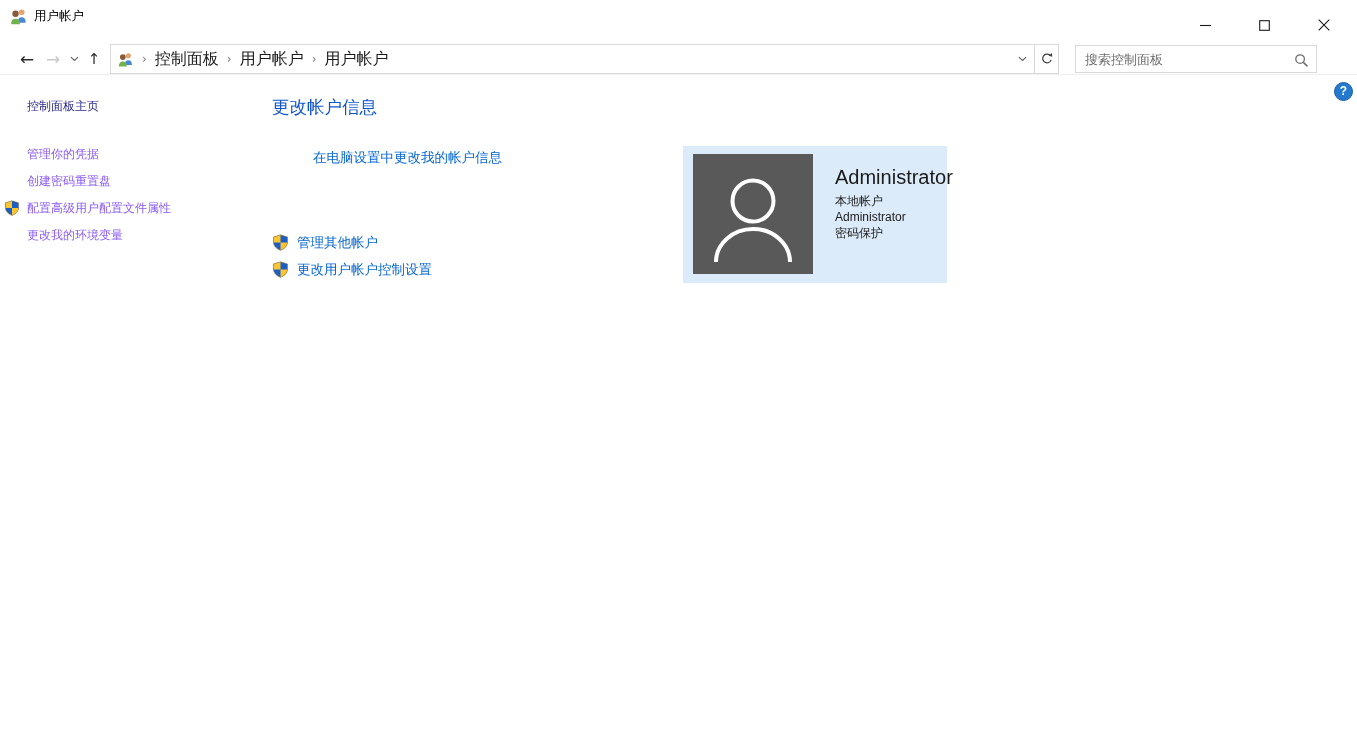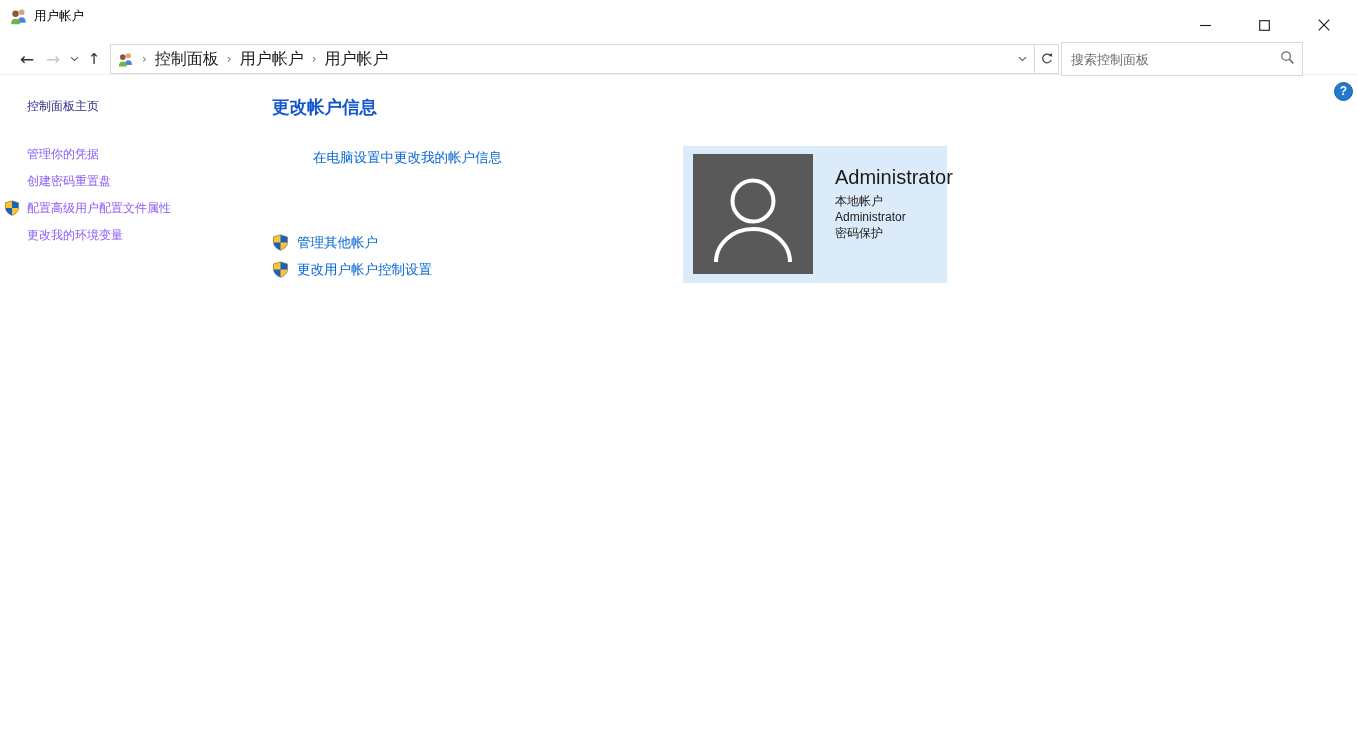--- a/index.html
+++ b/index.html
@@ -34,7 +34,7 @@
   .addrchev-btn { width:24px; height:28px; display:flex; align-items:center; justify-content:center; background:none; border:none; }
   .refresh-btn { flex:0 0 25px; height:30px; margin-left:-1px; border:1px solid #d9d9d9; background:#fff; display:flex; align-items:center; justify-content:center; }
 
-  .search-box { flex:0 0 242px; height:34px; margin-left:2px; border:1px solid #d9d9d9; background:#fff; position:relative; }
+  .search-box { flex:0 0 242px; height:28px; margin-left:16px; border:1px solid #d9d9d9; background:#fff; position:relative; }
   .search-box input { width:100%; height:100%; border:none; outline:none; padding:0 28px 0 9px; font-size:13px; color:#444; font-family:inherit; }
   .search-box input::placeholder { color:#6d6d6d; opacity:1; }
   .search-glyph { position:absolute; right:7px; top:7px; }

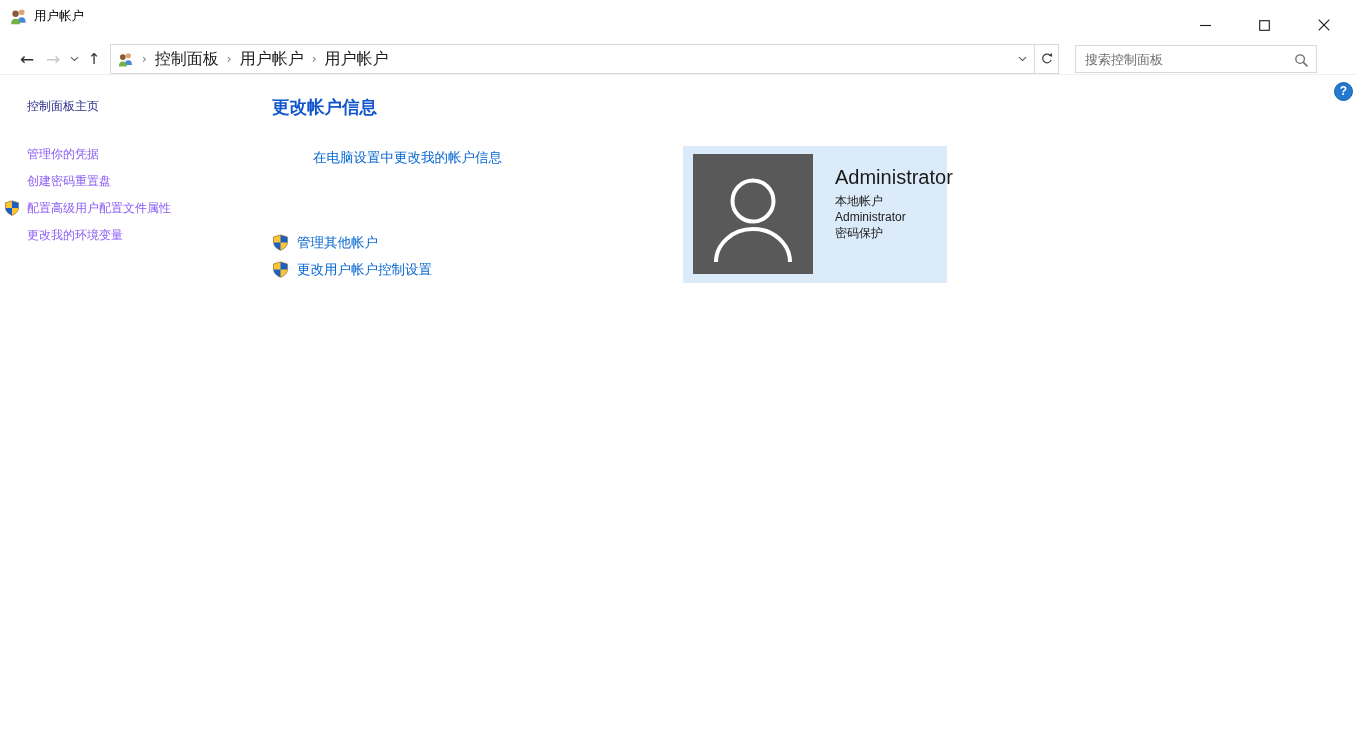--- a/index.html
+++ b/index.html
@@ -51,7 +51,7 @@
   .side-shield { position:absolute; left:-23px; top:5px; }
 
   
-  .main-heading { position:absolute; left:272px; top:95px; font-size:17.5px; font-weight:700; color:#1155cc; }
+  .main-heading { position:absolute; left:272px; top:95px; font-size:17.5px; font-weight:400; color:#1155cc; }
   .settings-link { position:absolute; left:313px; top:149px; font-size:13.5px; color:#0767d2; cursor:pointer; }
   .task-list { position:absolute; left:272px; top:229px; }
   .task-row { display:flex; align-items:center; height:27px; font-size:13.5px; color:#0767d2; cursor:pointer; }

